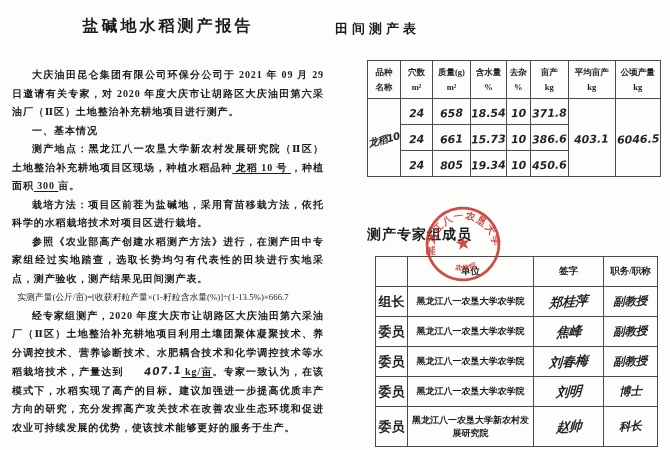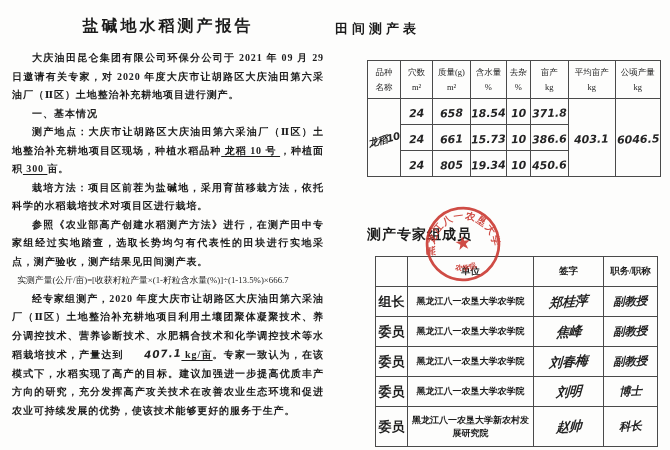--- a/index.html
+++ b/index.html
@@ -16,7 +16,7 @@
   .left-page { position:absolute; left:12px; top:6px; width:312px; }
   .doc-title {
     text-align:center; font-size:16px; font-weight:700;
-    letter-spacing:3px; margin:10px 0 12px 0;
+    letter-spacing:3px; margin:10px 0 29px 0;
   }
   .para {
     margin:0; font-size:10px; font-weight:700; line-height:18.5px;

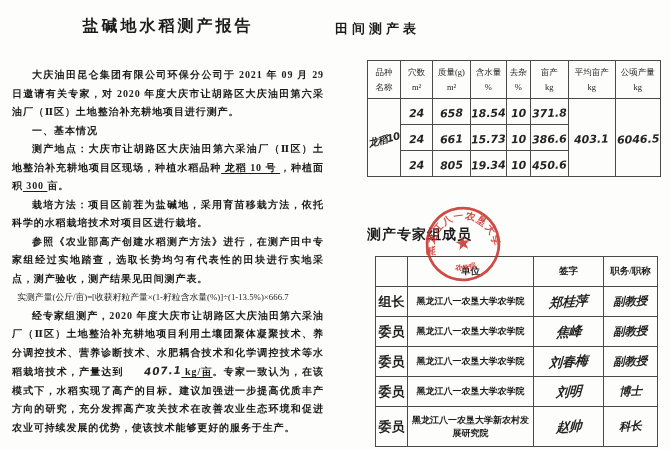--- a/index.html
+++ b/index.html
@@ -44,7 +44,7 @@
   td, th { border:1px solid #4a4a4a; padding:0; text-align:center; vertical-align:middle; }
 
   .ftable { position:absolute; left:367px; top:60px; }
-  .ftable th { font-size:8.5px; font-weight:400; line-height:15px; height:38px;margin-top:33px; }
+  .ftable th { font-size:8.5px; font-weight:700; line-height:15px; height:38px;margin-top:33px; }
   .ftable td { height:26px; }
   .ftable .hval { font-size:11px; display:inline-block; transform:rotate(-2deg); }
   .ftable .variety-cell .hval { transform:rotate(-14deg); font-size:10px; letter-spacing:-0.5px; }

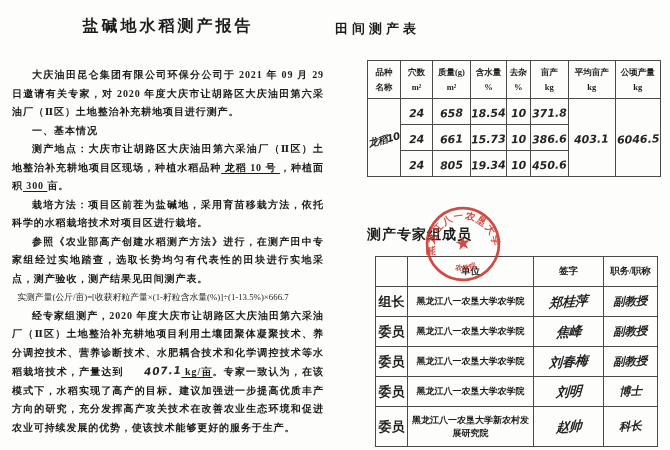--- a/index.html
+++ b/index.html
@@ -80,7 +80,7 @@
 
     <p class="heading">一、基本情况</p>
 
-    <p class="para"><span>测产地点：大庆市让胡路区大庆油田第六采油厂（Ⅱ区）土地整治补充耕地项目区现场，种植水稻品种</span><span class="u"> 龙稻 10 号 </span><span>，种植面积</span><span class="u"> 300 </span><span>亩。</span></p>
+    <p class="para"><span>测产地点：黑龙江八一农垦大学新农村发展研究院（Ⅱ区）土地整治补充耕地项目区现场，种植水稻品种</span><span class="u"> 龙稻 10 号 </span><span>，种植面积</span><span class="u"> 300 </span><span>亩。</span></p>
 
     <p class="para">栽培方法：项目区前茬为盐碱地，采用育苗移栽方法，依托科学的水稻栽培技术对项目区进行栽培。</p>
 

